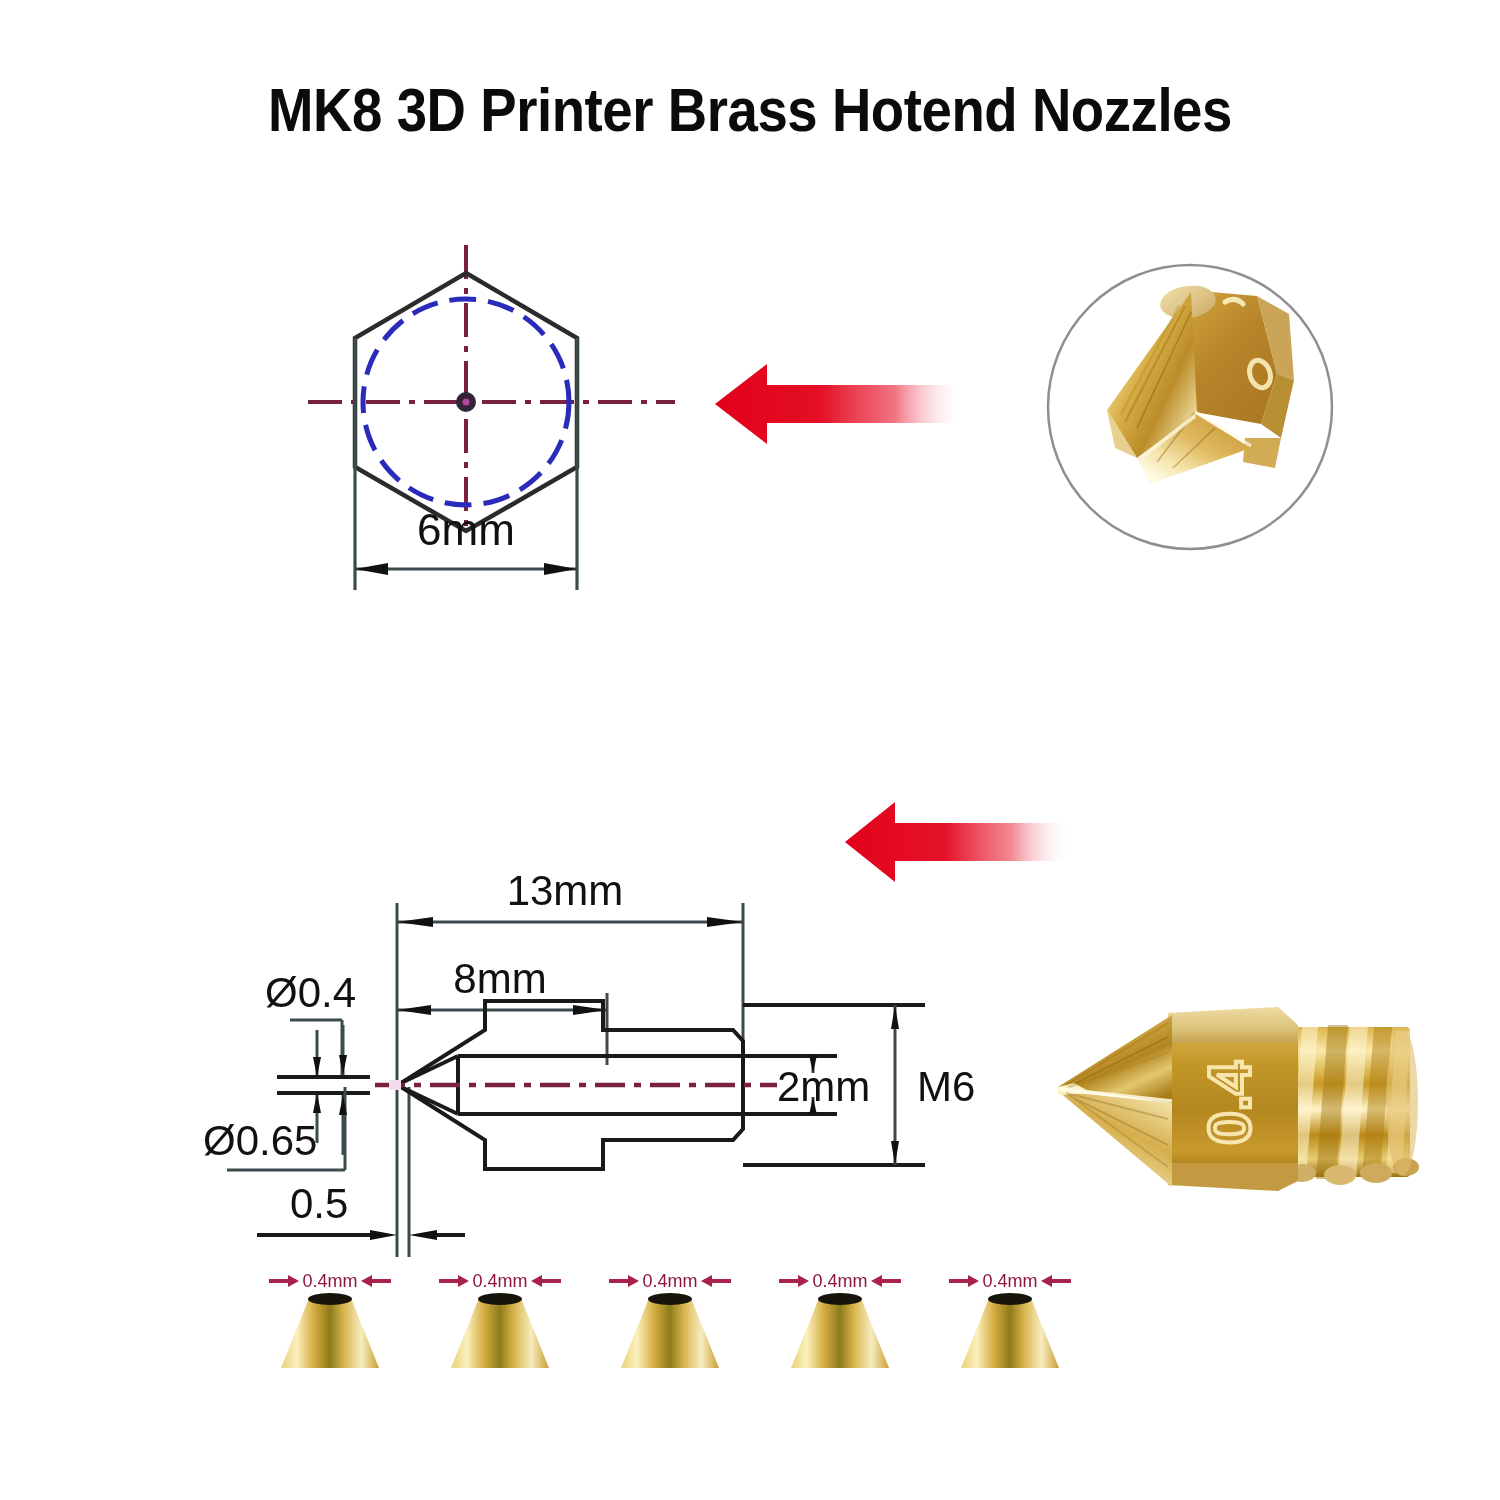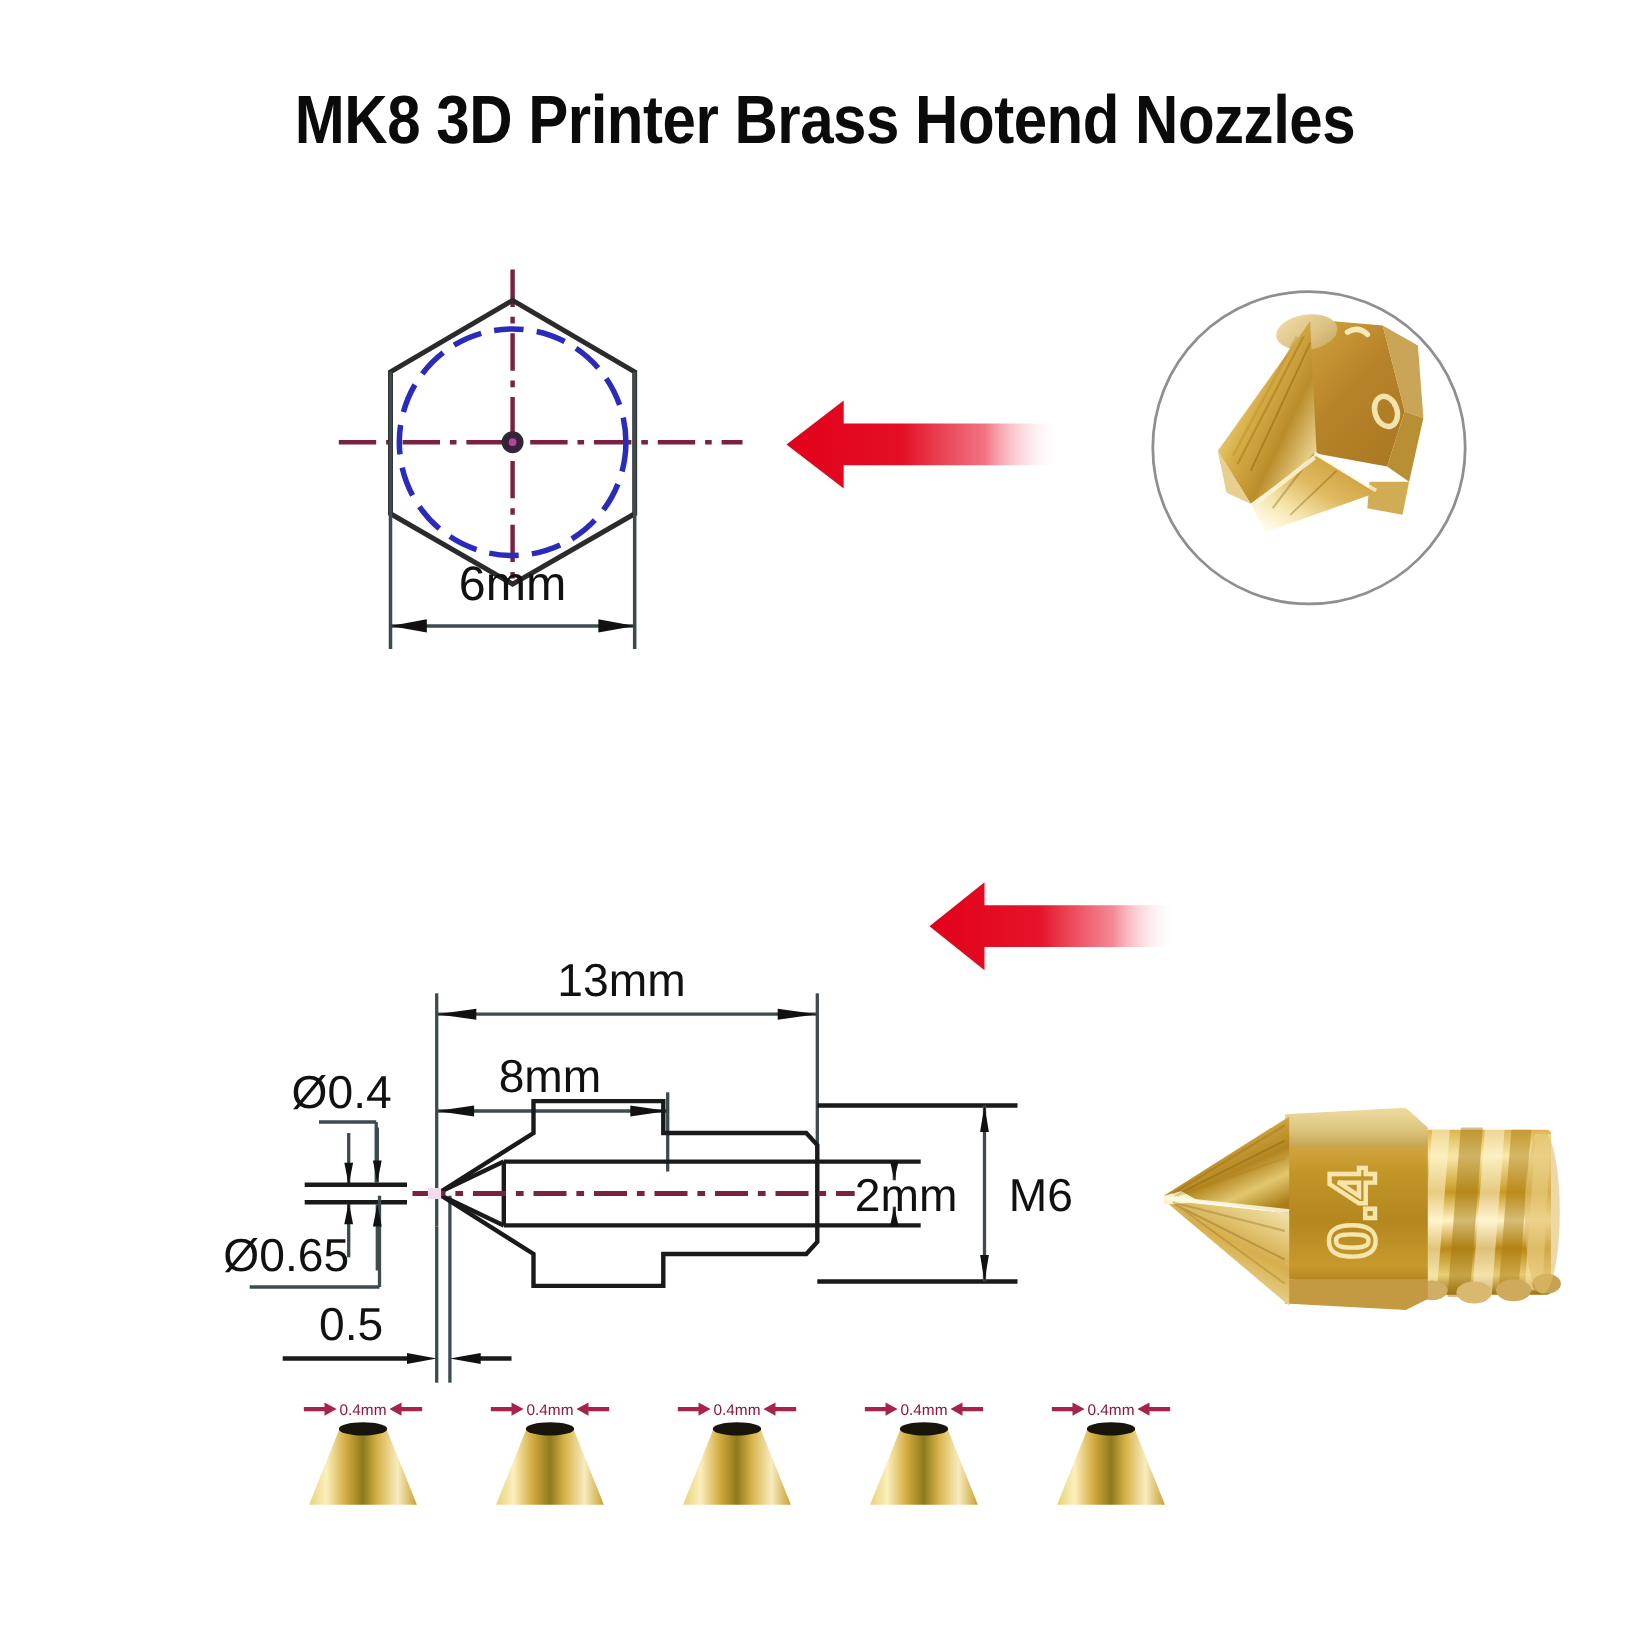--- a/index.html
+++ b/index.html
@@ -69,7 +69,7 @@
     justify-content: center;
   }
   .mini-label {
-    font-size: 14px;
+    font-size: 18px;
     color: #8e1638;
     font-family: "Liberation Sans", sans-serif;
     line-height: 1;

